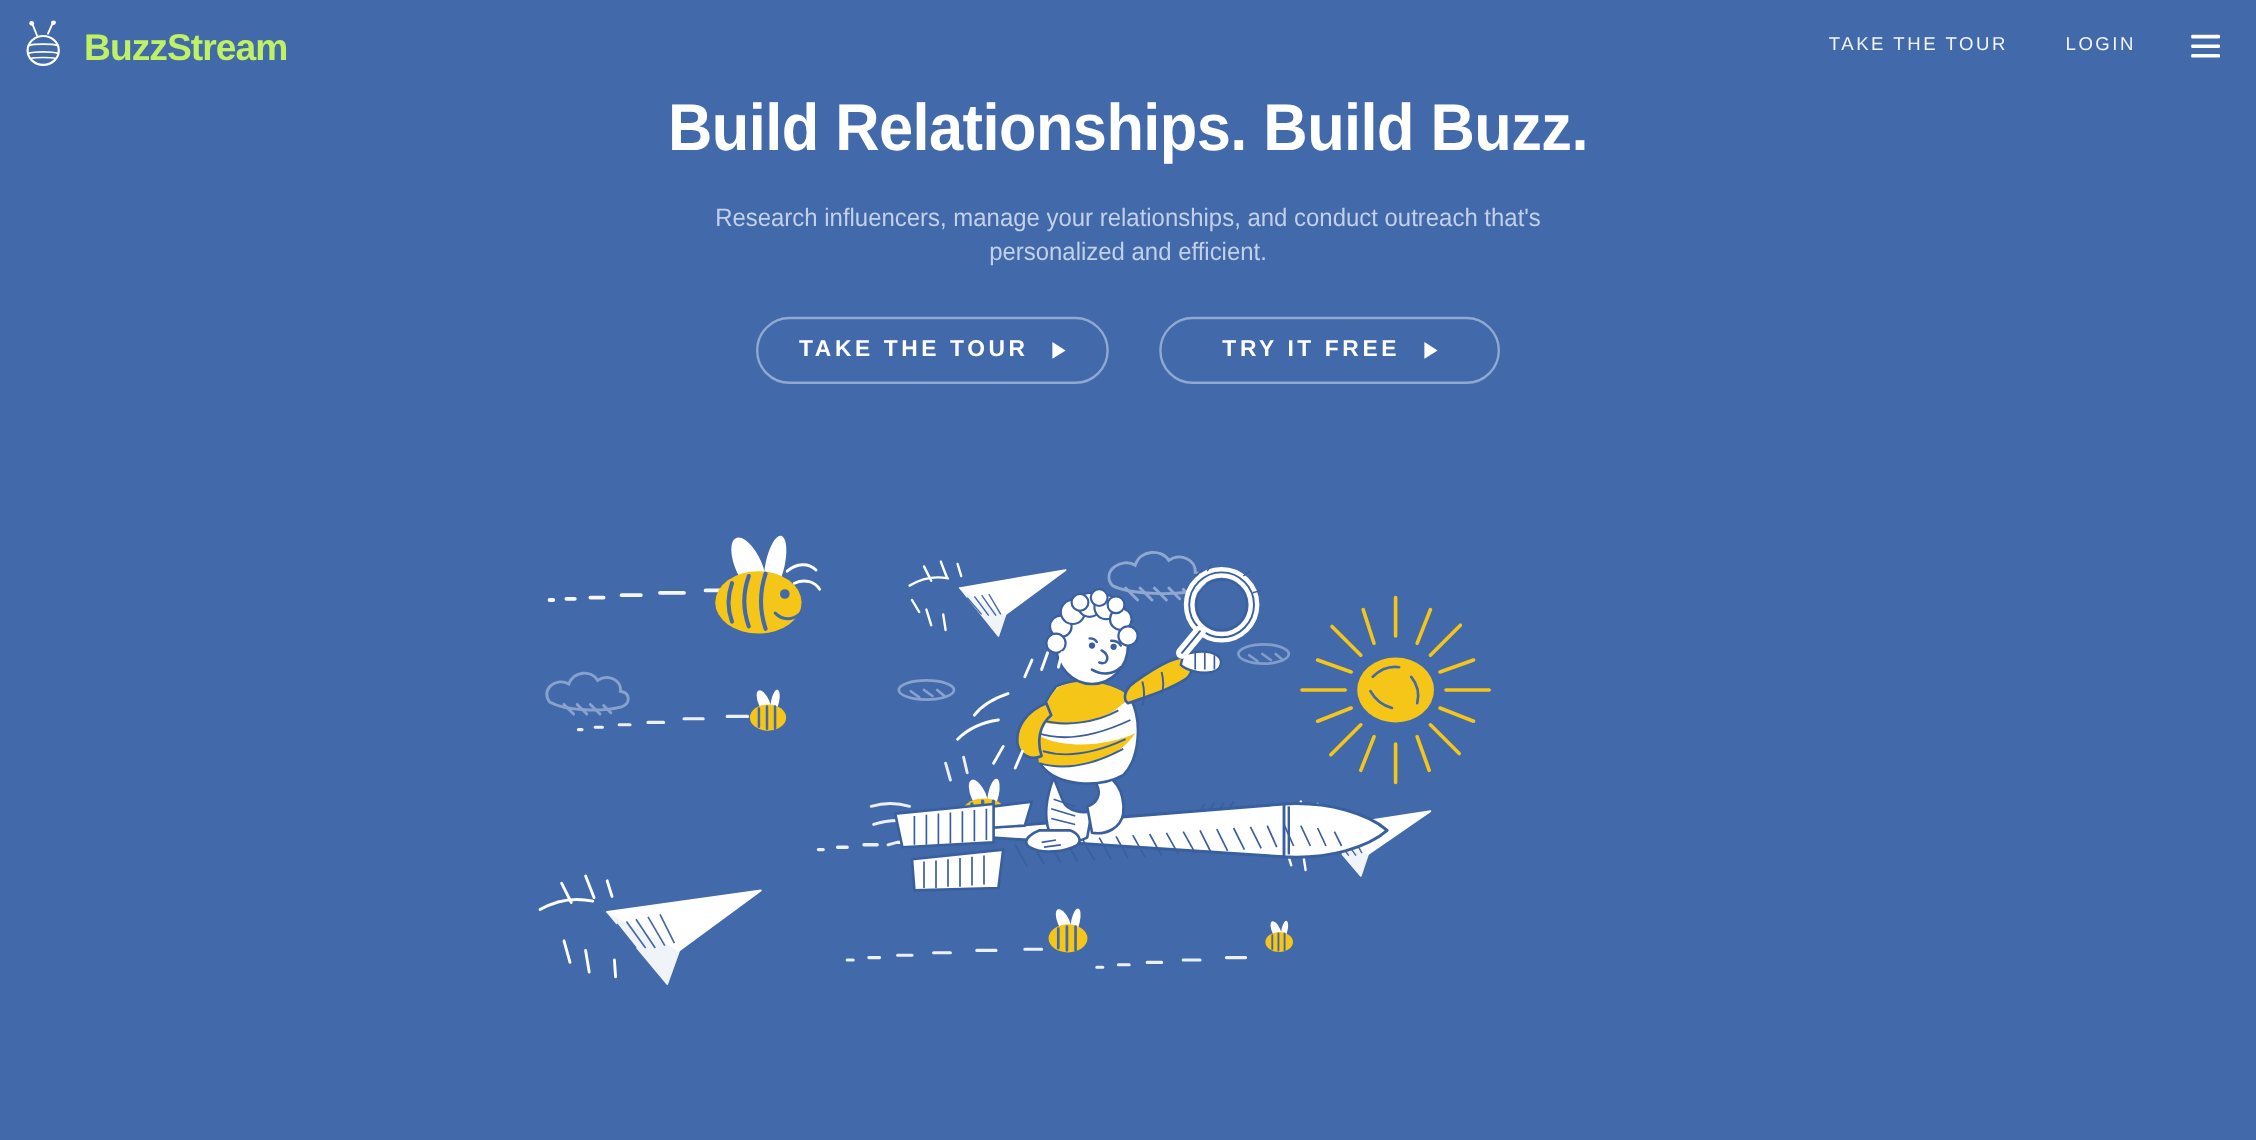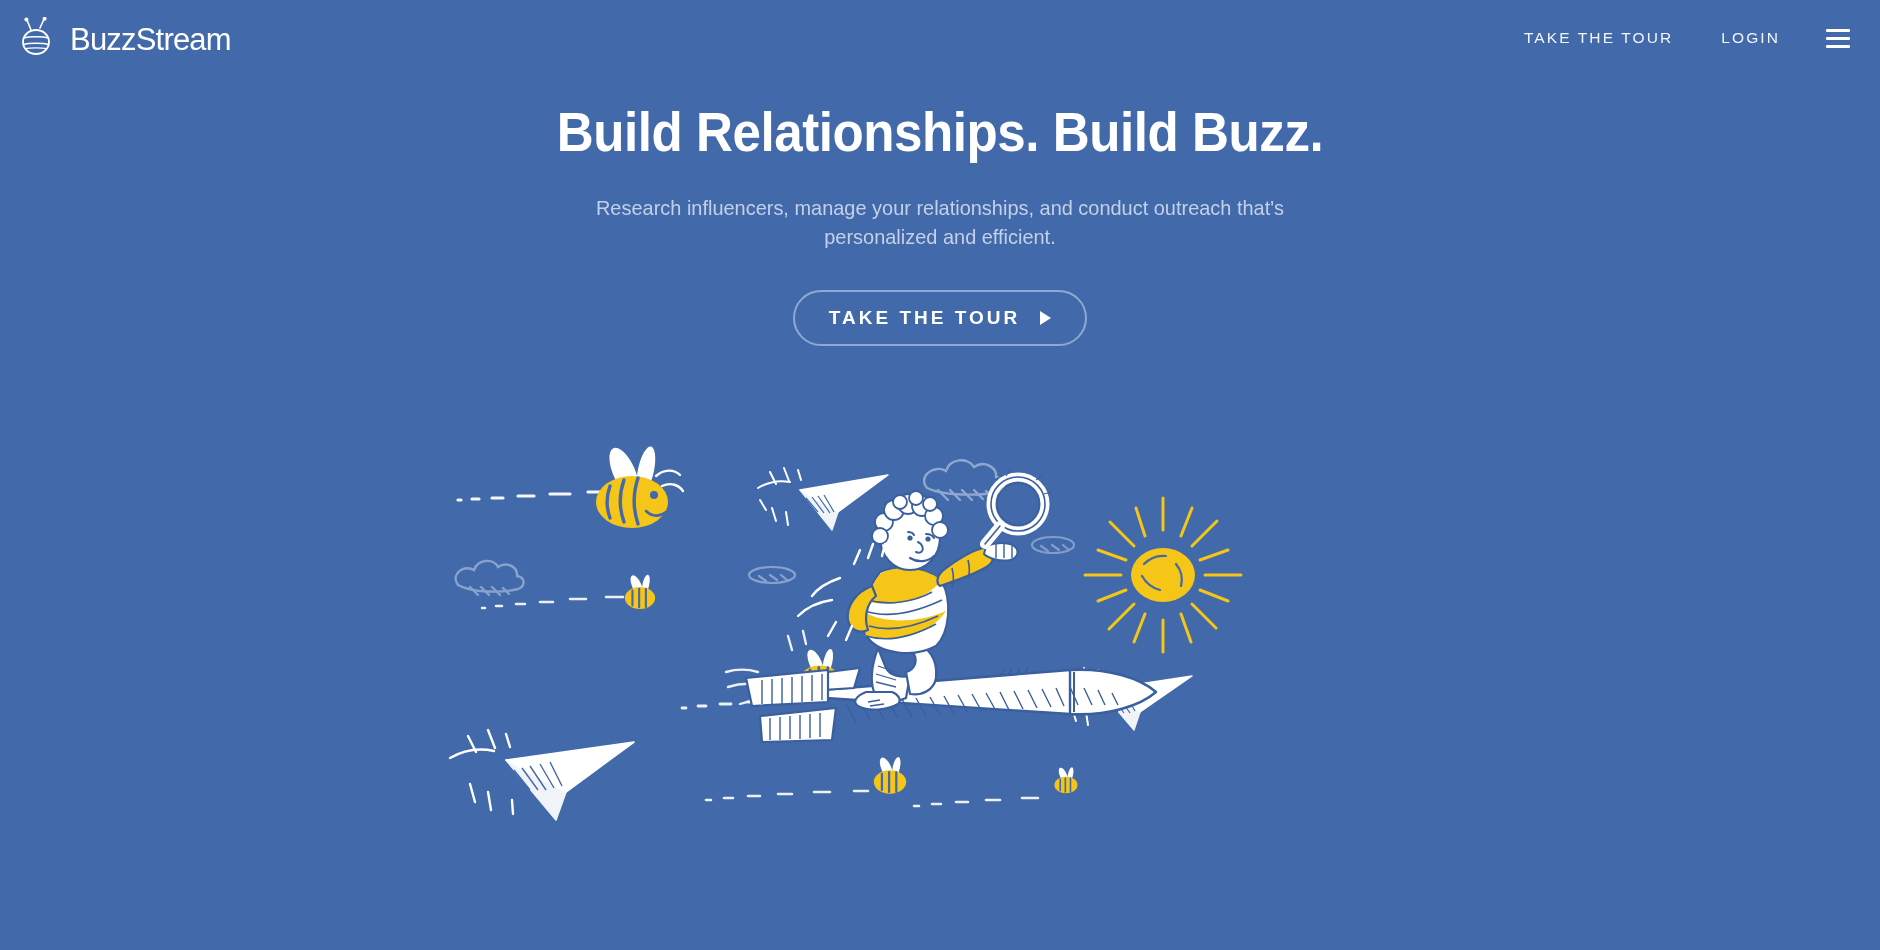--- a/index.html
+++ b/index.html
@@ -48,9 +48,9 @@
   .brand-mark { display: block; }
 
   .brand-name {
-    color: #ffffff;
+    color: #bef264;
     font-size: 31px;
-    font-weight: normal;
+    font-weight: bold;
     letter-spacing: -0.8px;
     font-family: "Liberation Sans", sans-serif;
     line-height: 1;

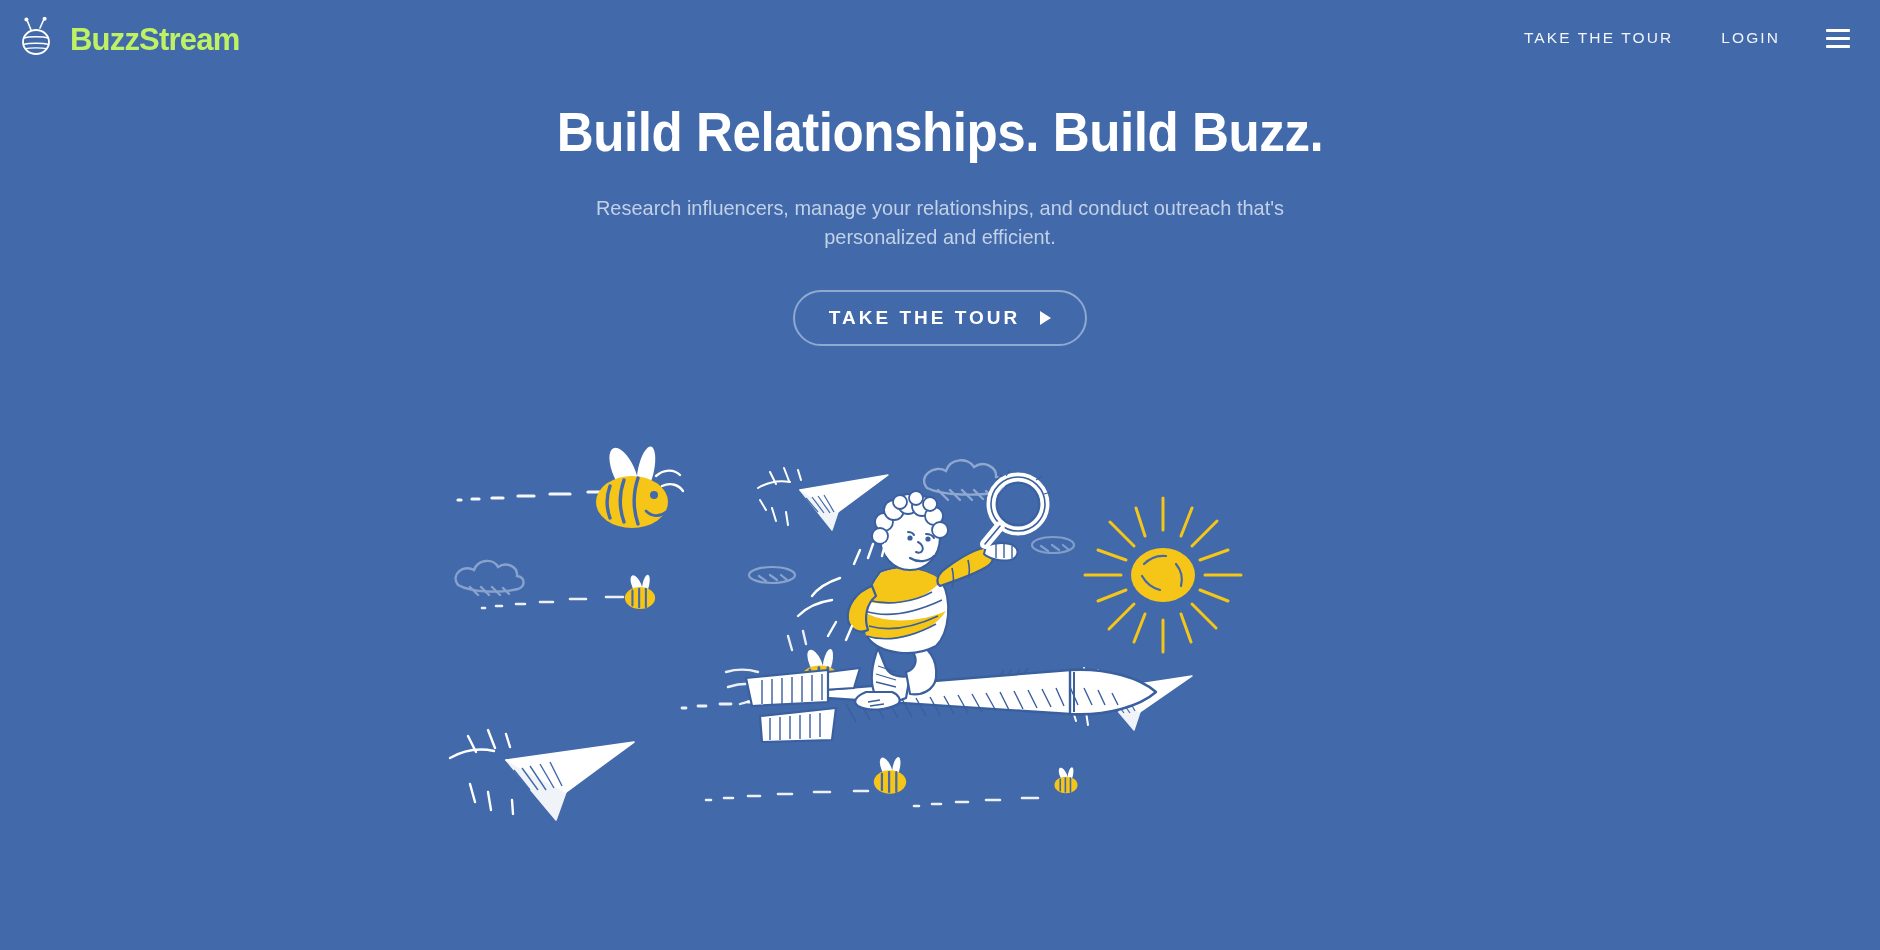--- a/index.html
+++ b/index.html
@@ -98,7 +98,7 @@
     top: 0; left: 0;
     width: 1880px;
     text-align: center;
-    padding-top: 102px;
+    padding-top: 76px;
   }
 
   .hero-title {

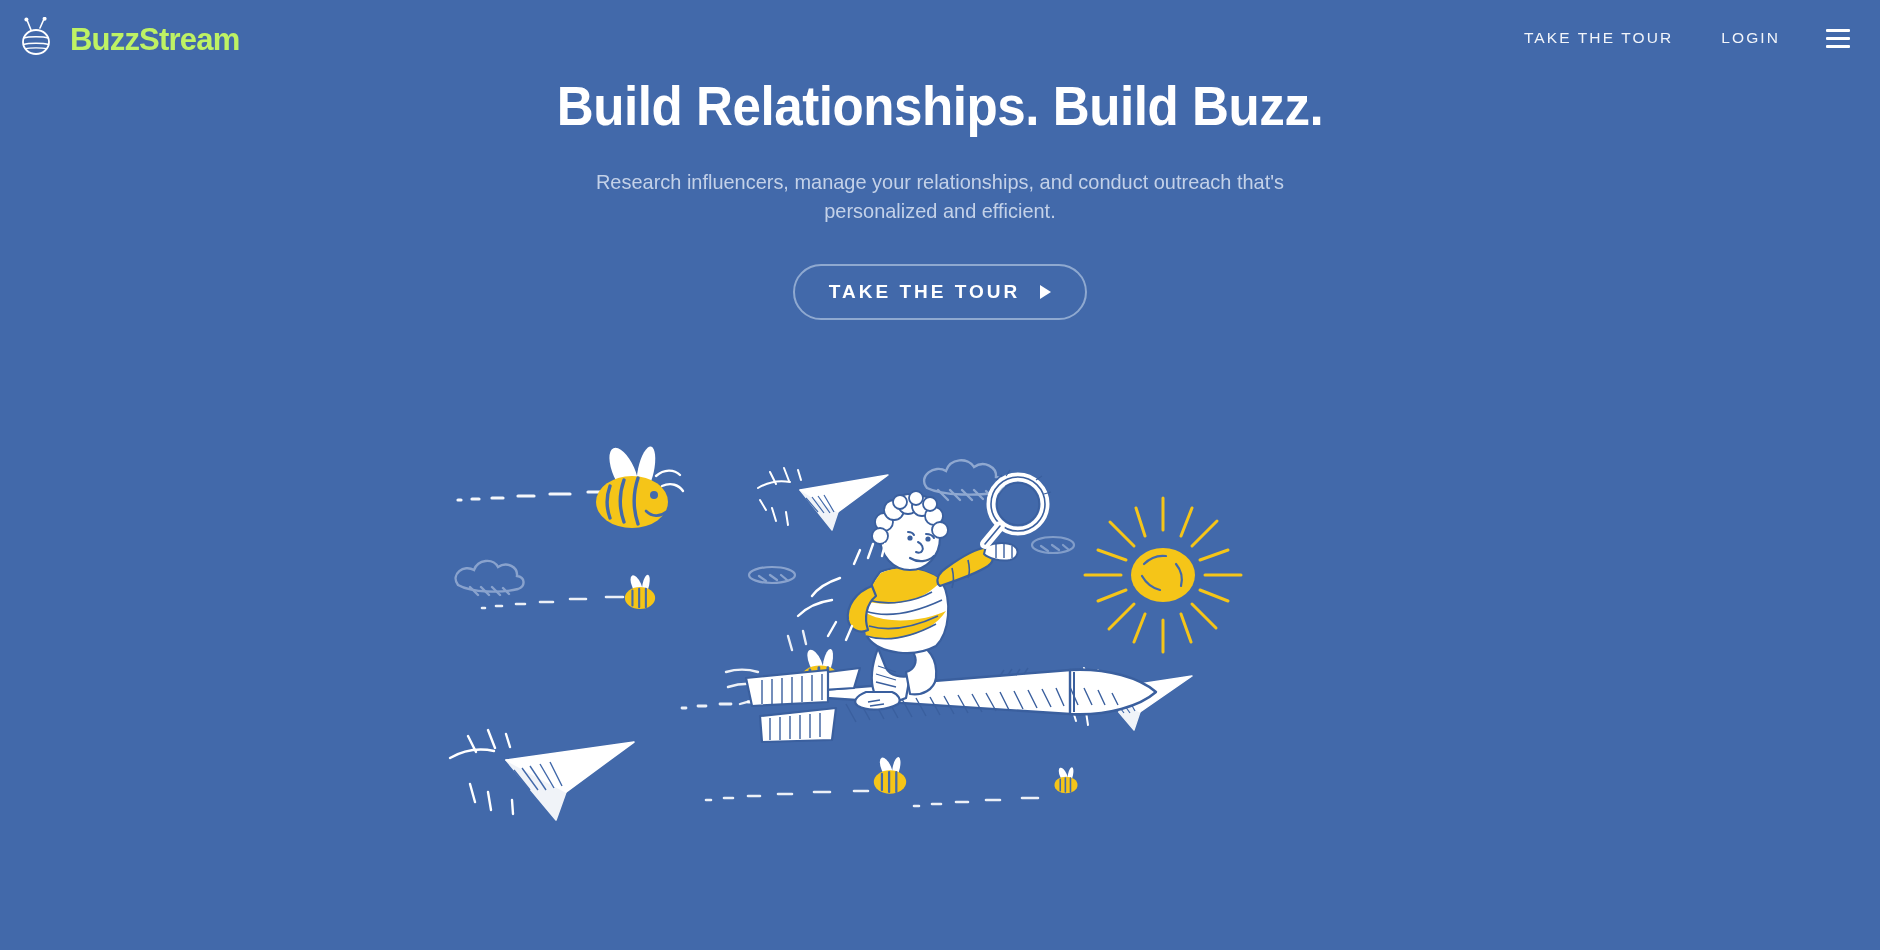--- a/index.html
+++ b/index.html
@@ -214,6 +214,10 @@
         <span>TAKE THE TOUR</span>
         <span class="play"></span>
       </a>
+      <a class="btn" href="#">
+        <span>TRY IT FREE</span>
+        <span class="play"></span>
+      </a>
     </div>
   </section>
 

